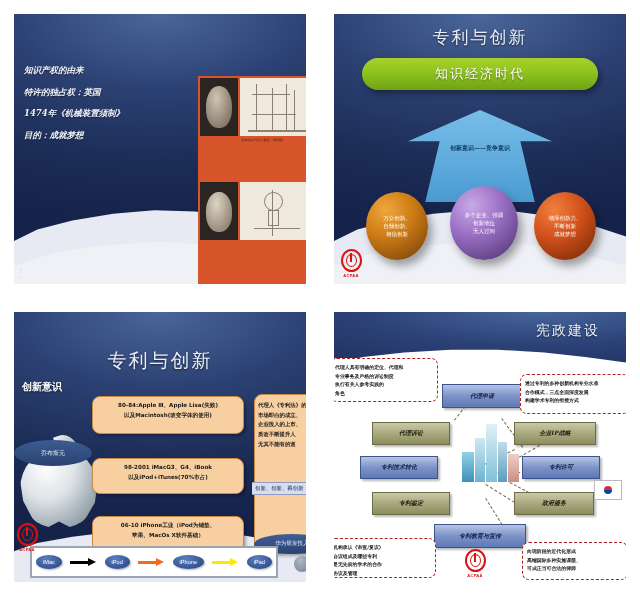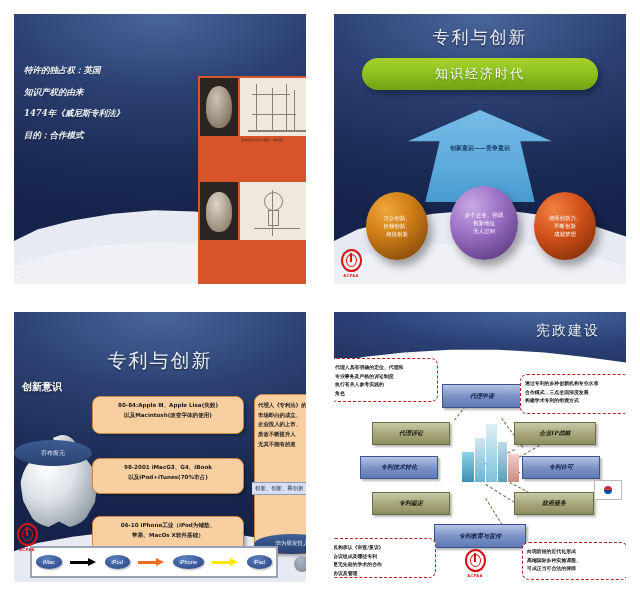--- a/index.html
+++ b/index.html
@@ -150,8 +150,8 @@
 
 
       <div class="s1-body">
+        <div class="s1-line">知识产权的由来</div>
         <div class="s1-line">特许的独占权：英国</div>
-        <div class="s1-line">知识产权的由来</div>
         <div class="s1-line">1474年《威尼斯专利法》</div>
         <div class="s1-line">目的：合作模式</div>
       </div>

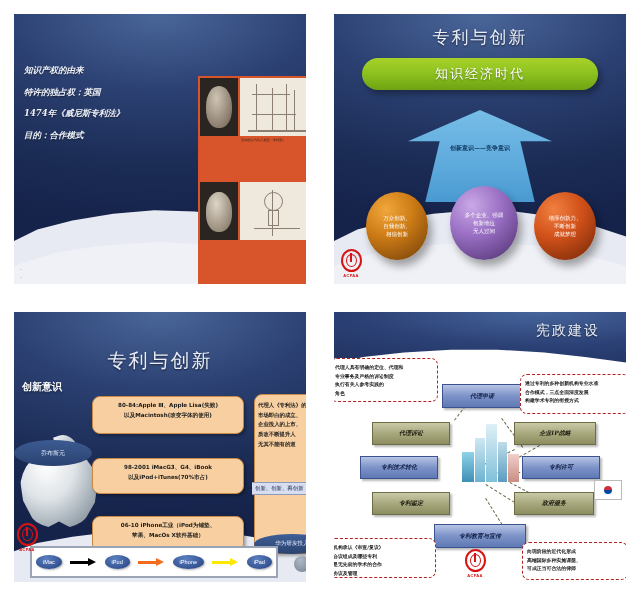--- a/index.html
+++ b/index.html
@@ -152,7 +152,7 @@
       <div class="s1-body">
         <div class="s1-line">知识产权的由来</div>
         <div class="s1-line">特许的独占权：英国</div>
-        <div class="s1-line">1474年《威尼斯专利法》</div>
+        <div class="s1-line">1474年《机械装置须制》</div>
         <div class="s1-line">目的：合作模式</div>
       </div>
 

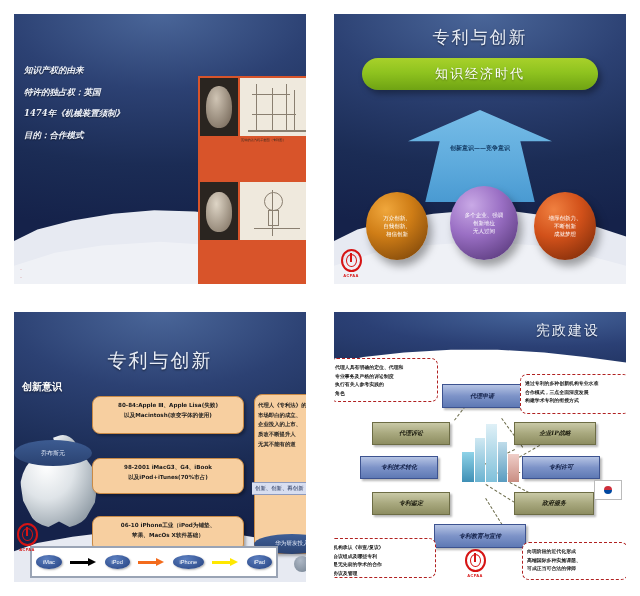--- a/index.html
+++ b/index.html
@@ -153,7 +153,7 @@
         <div class="s1-line">知识产权的由来</div>
         <div class="s1-line">特许的独占权：英国</div>
         <div class="s1-line">1474年《机械装置须制》</div>
-        <div class="s1-line">目的：合作模式</div>
+        <div class="s1-line">目的：成就梦想</div>
       </div>
 
       <div class="s1-photo">

